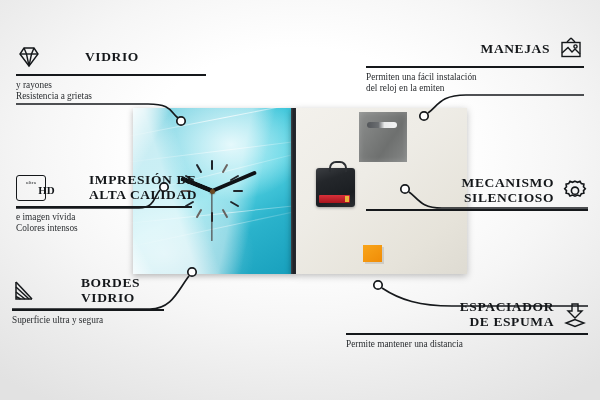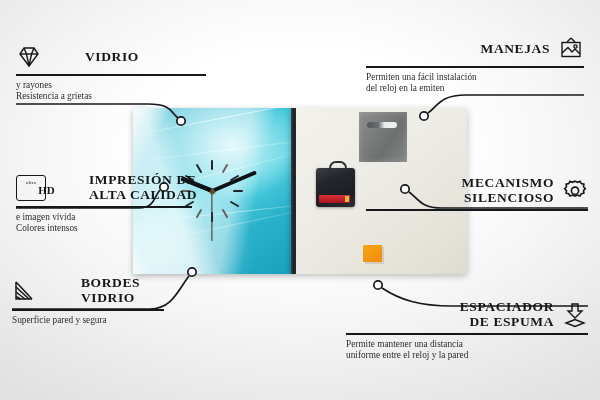--- a/index.html
+++ b/index.html
@@ -221,7 +221,7 @@
       </div>
     </div>
     <div class="rule" style="width:152px;"></div>
-    <div class="sub">Superficie pared y segura</div>
+    <div class="sub">Superficie ultra y segura</div>
   </div>
 
   <div class="callout right" style="left:366px;top:36px;width:218px;">

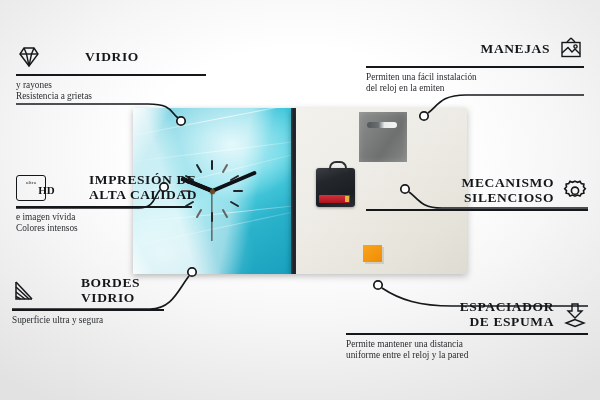--- a/index.html
+++ b/index.html
@@ -268,7 +268,6 @@
     </div>
     <div class="rule" style="width:242px;margin-left:0;"></div>
     <div class="sub">Permite mantener una distancia</div>
-    <div class="sub">uniforme entre el reloj y la pared</div>
   </div>
 
 </div>

